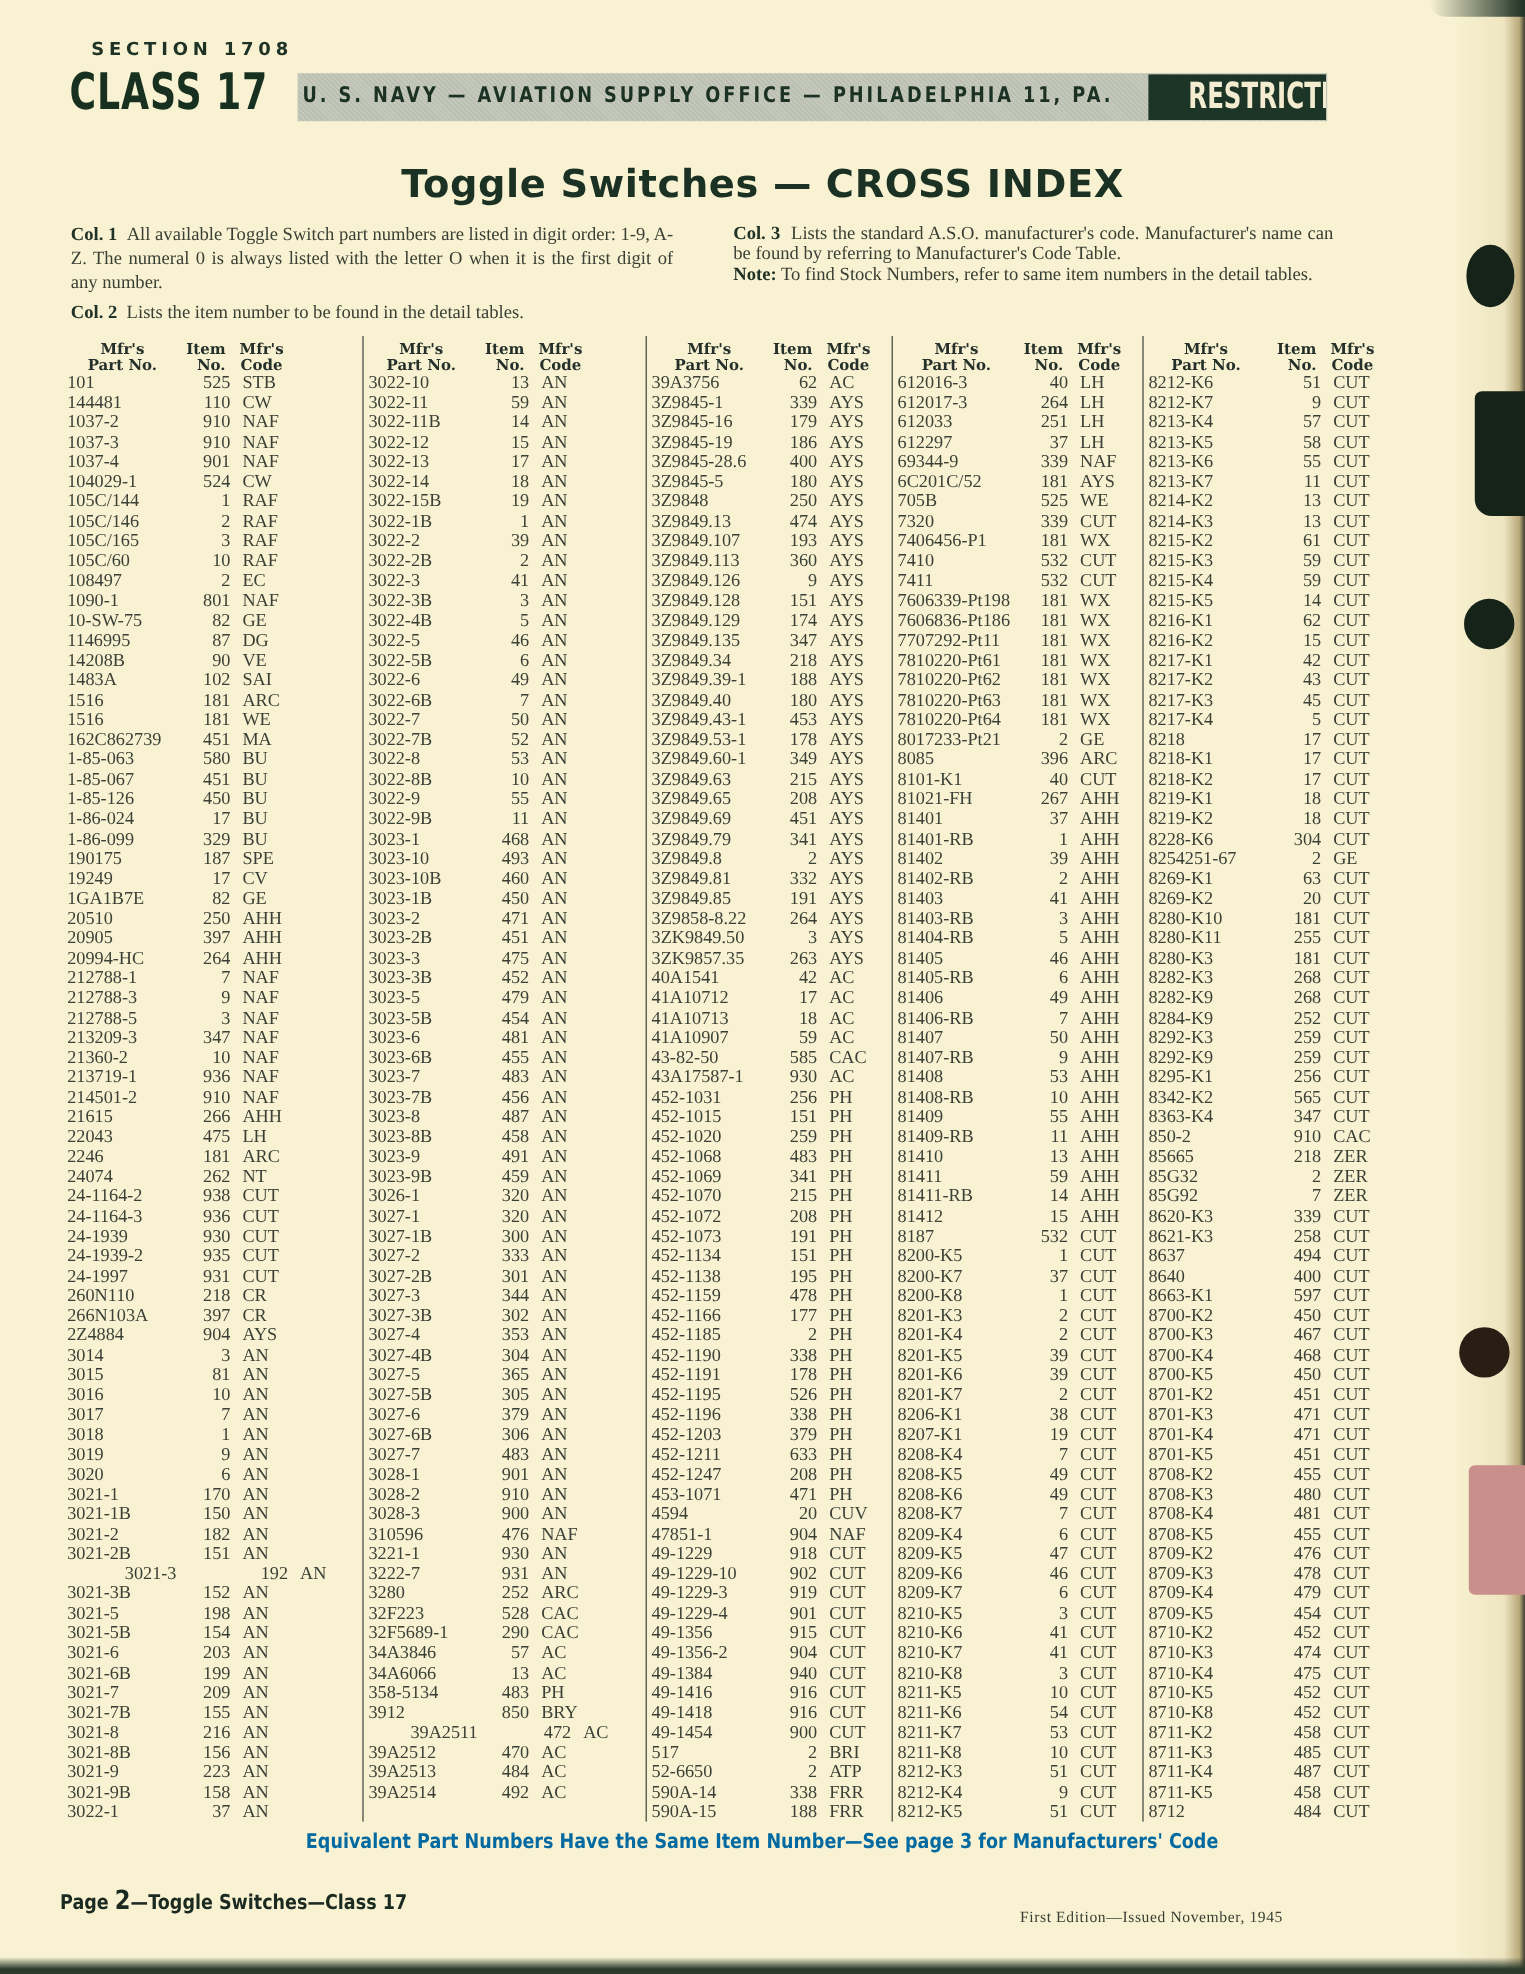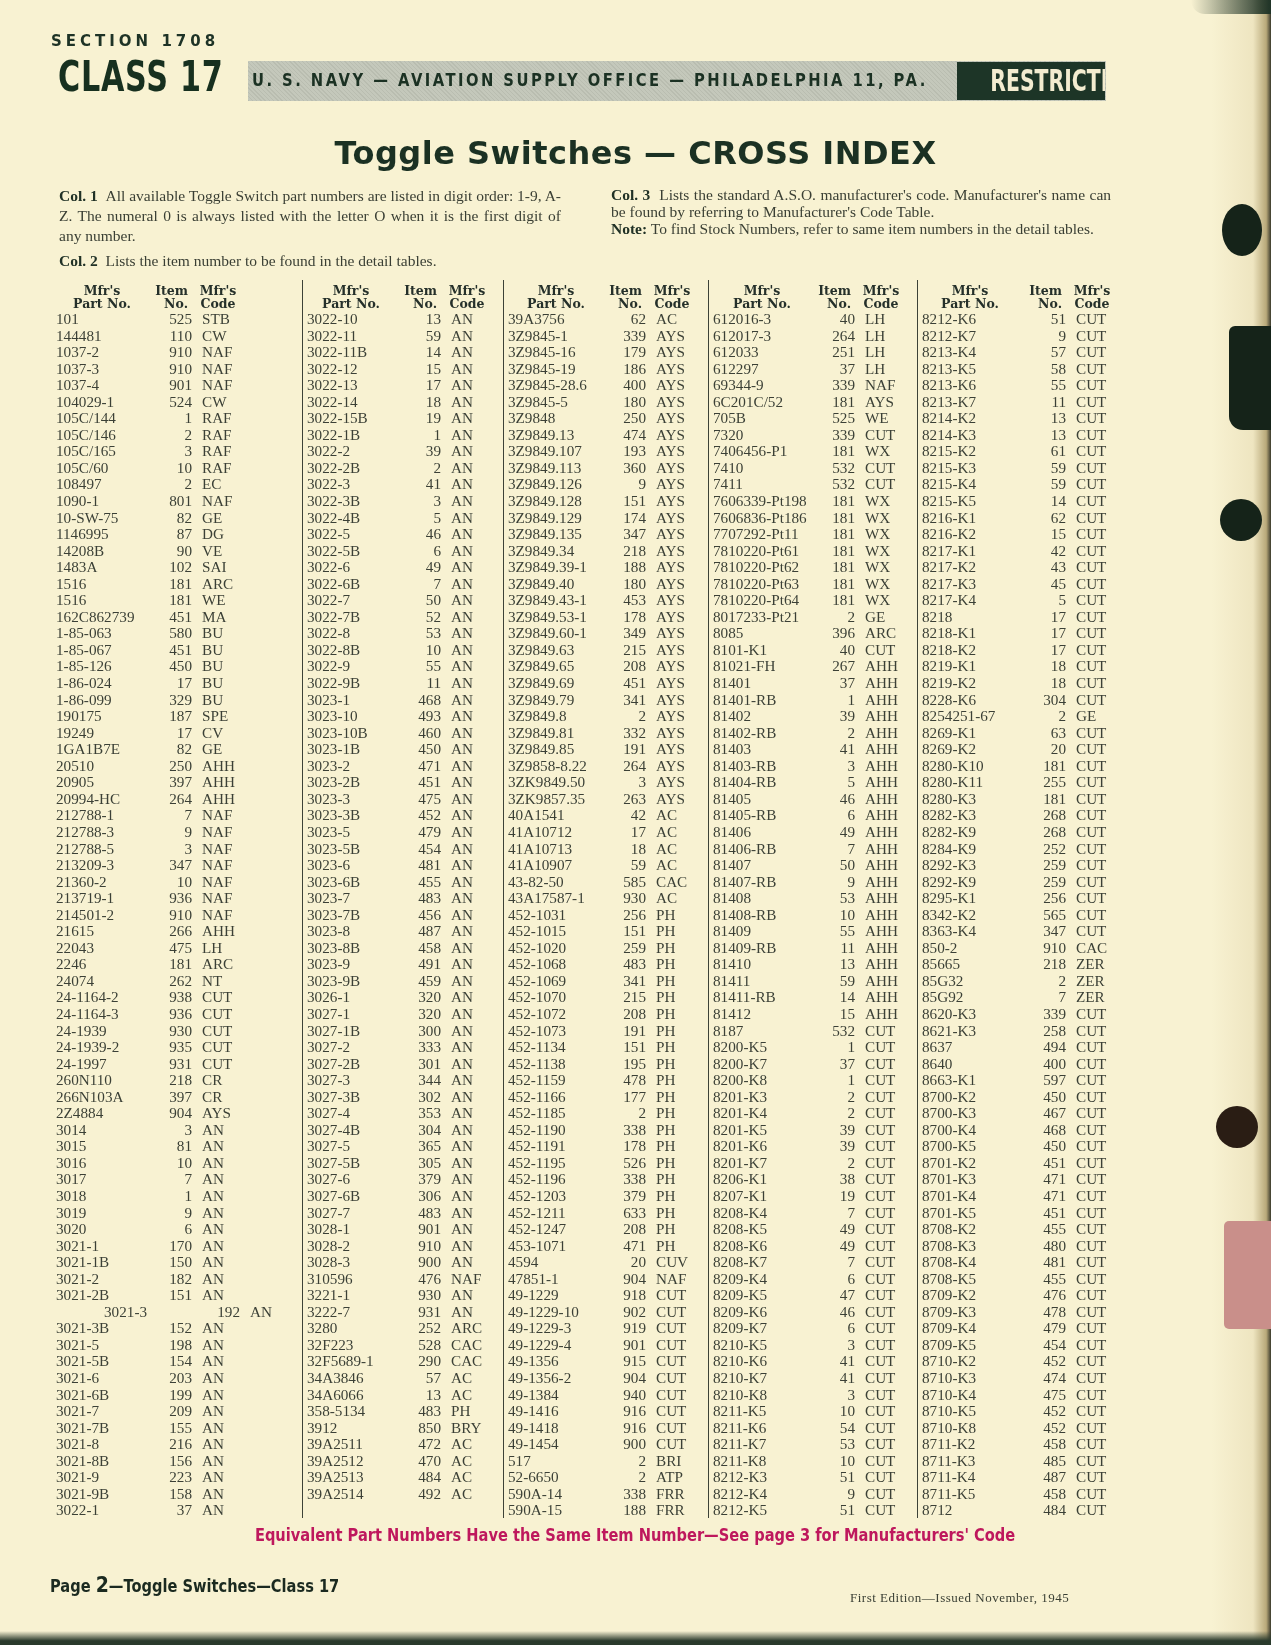--- a/index.html
+++ b/index.html
@@ -23,7 +23,7 @@
     border-bottom-left-radius: 30px;
   }
   .section-line {
-    position: absolute; left: 51px; top: 32px;
+    position: absolute; left: 76px; top: 32px;
     font-family: "DejaVu Sans", sans-serif; font-size: 15px; letter-spacing: 4px;
     color: #1e3326; font-weight: bold;
   }

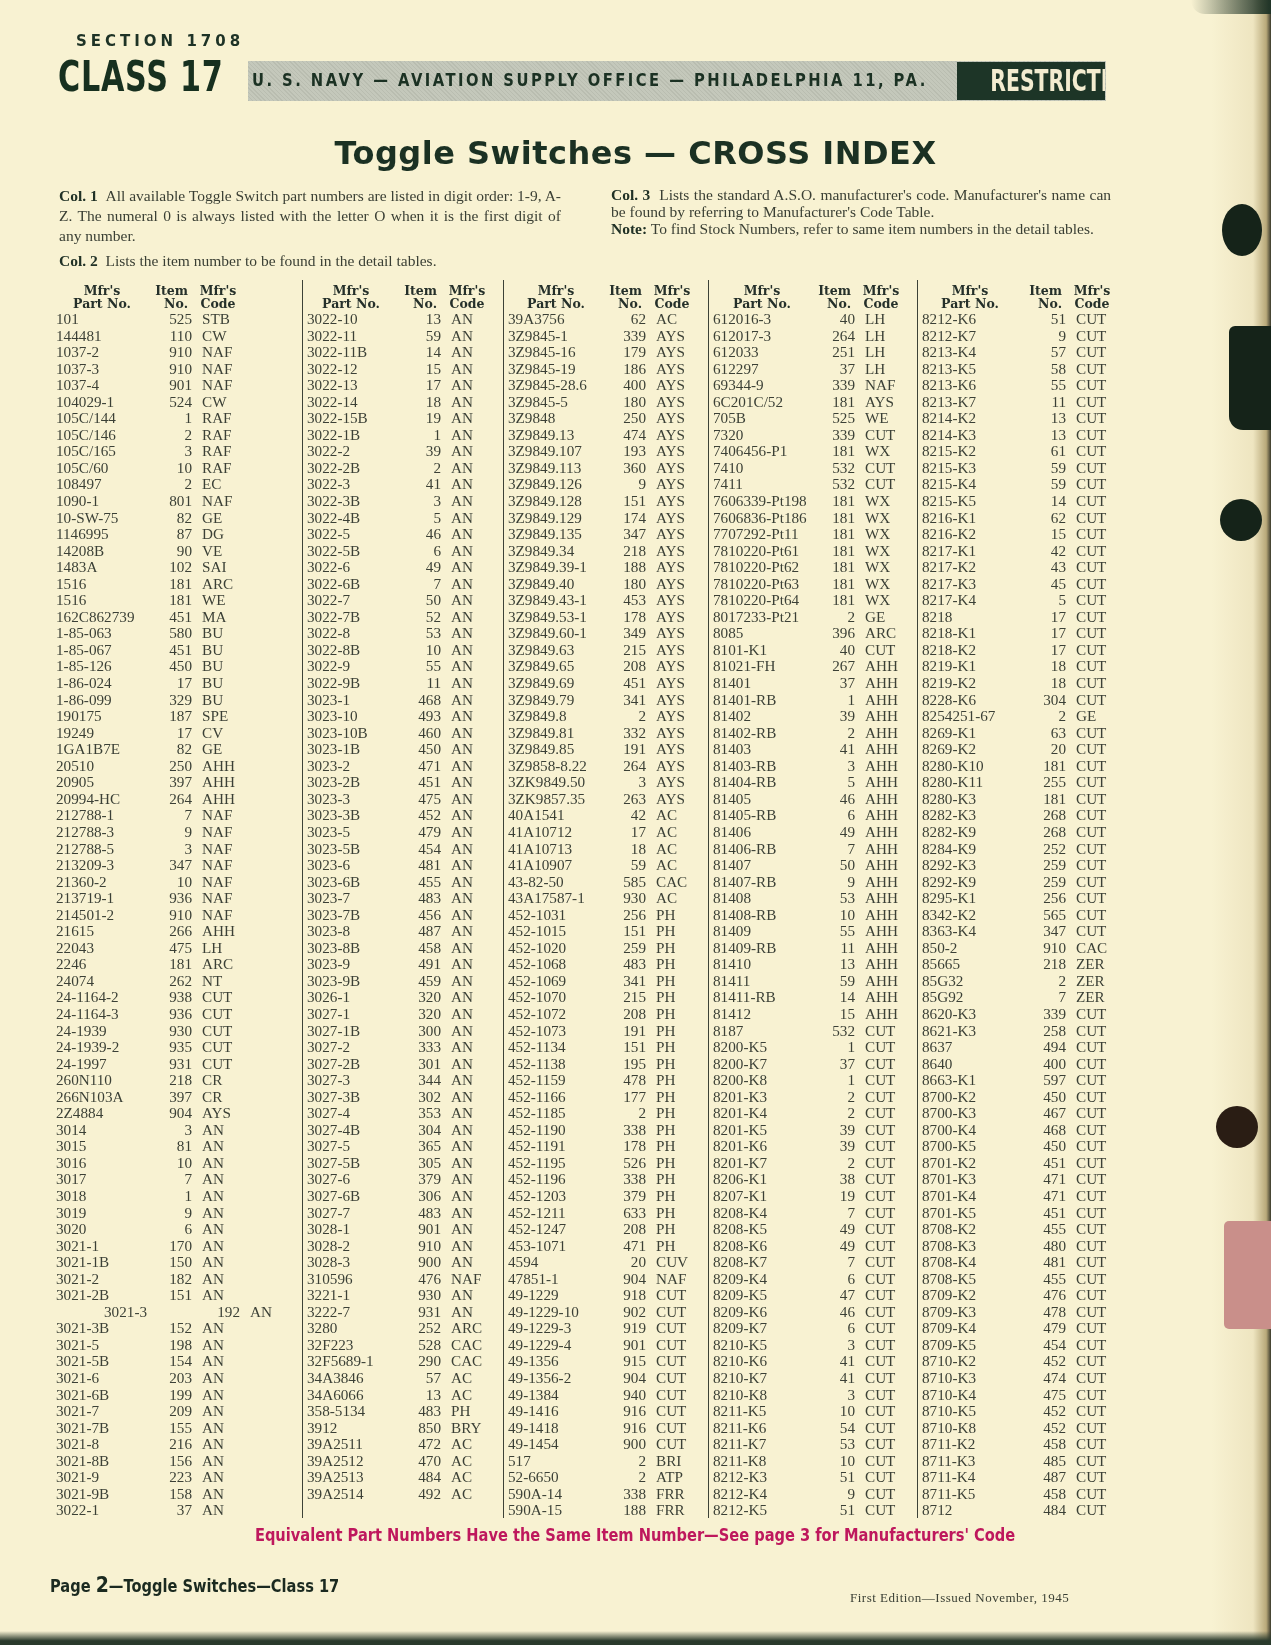--- a/index.html
+++ b/index.html
@@ -858,7 +858,7 @@
         <div class="c-code" style="width: 52px;">BRY</div>
       </div>
       <div class="row">
-        <div class="c-part" style="width: 96px;">39A2511</div>
+        <div class="c-part" style="width: 96px; margin-left: 35px;">39A2511</div>
         <div class="c-item" style="width: 38px;">472</div>
         <div class="c-code" style="width: 52px;">AC</div>
       </div>

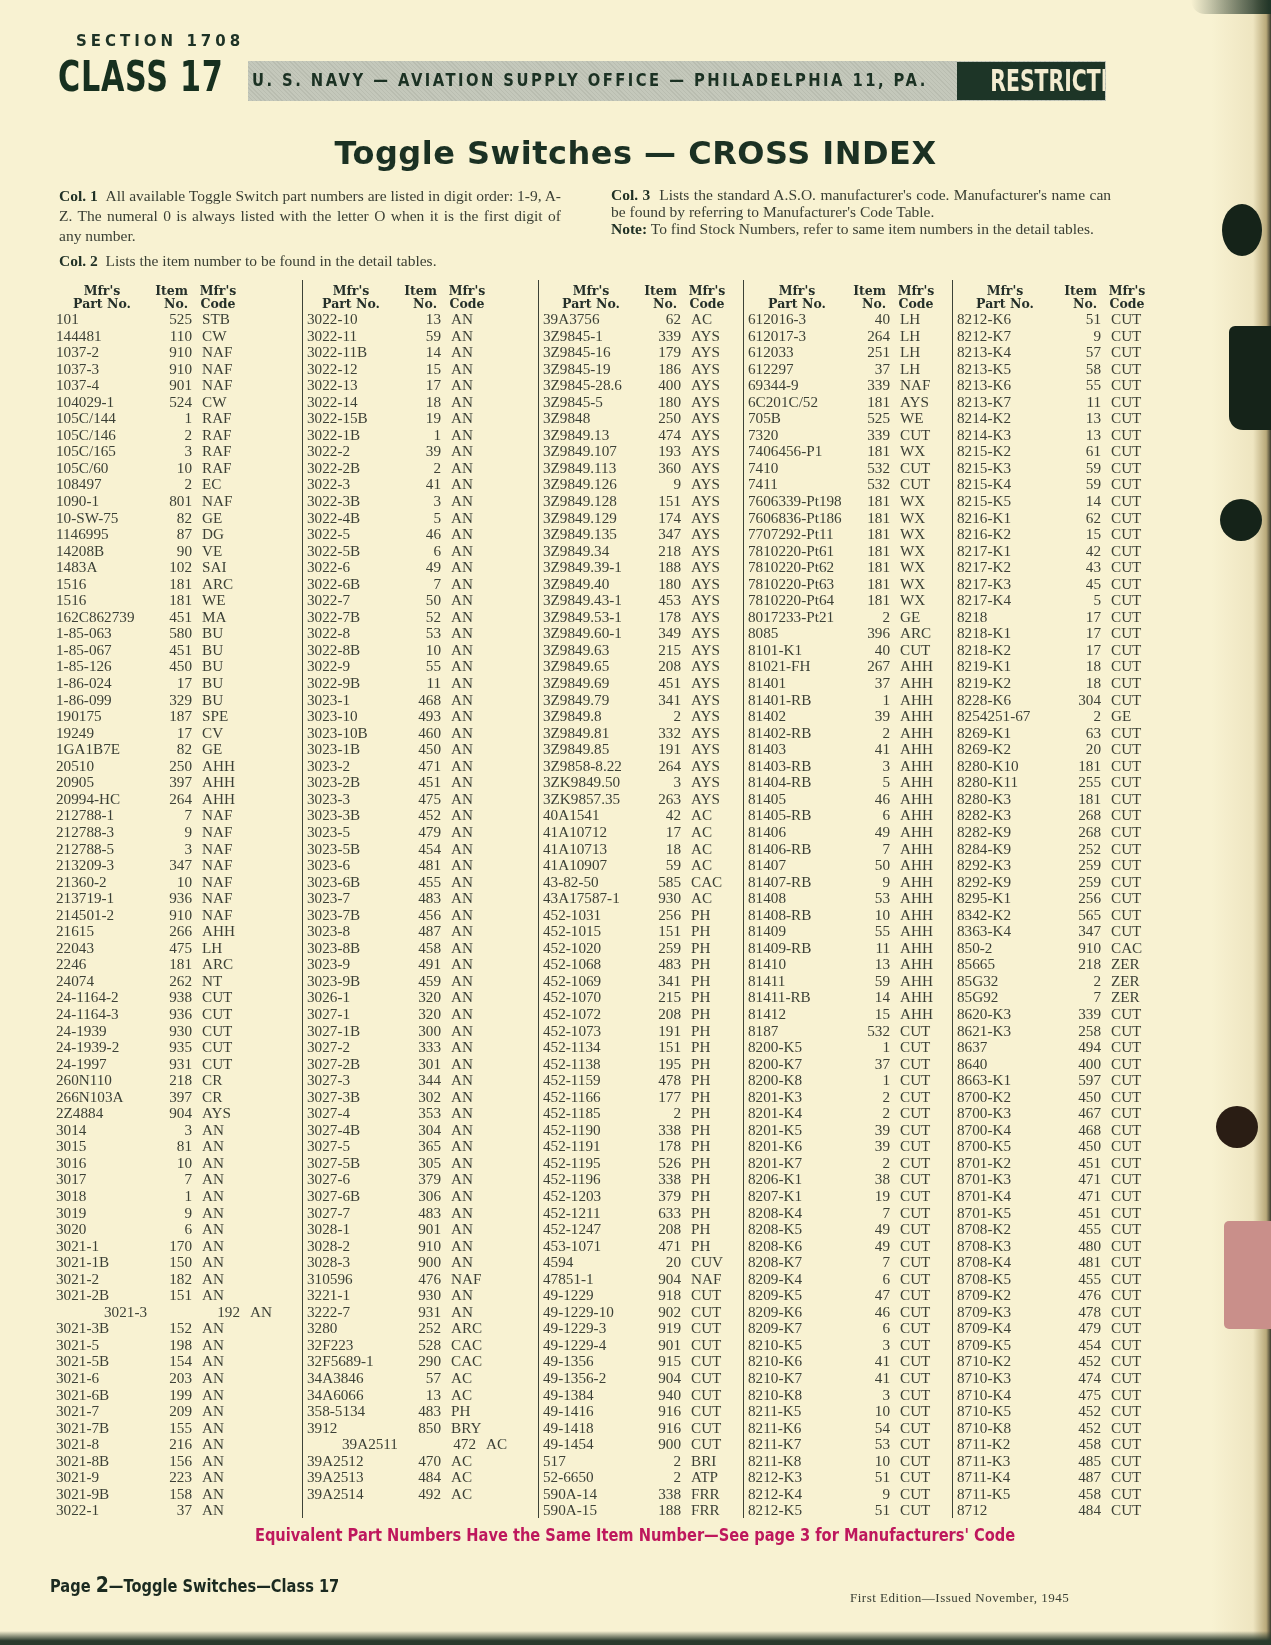--- a/index.html
+++ b/index.html
@@ -90,7 +90,7 @@
 
   .footer-line {
     position: absolute; left: 0; width: 1271px; top: 1525px; text-align: center;
-    font-family: "DejaVu Sans", sans-serif; font-weight: bold; font-size: 17px; color: #be185d;
+    font-family: "DejaVu Sans", sans-serif; font-weight: bold; font-size: 17px; color: #0369a1;
   }
   .footer-line span { display: inline-block; transform: scaleX(0.86); }
   .page-label {

